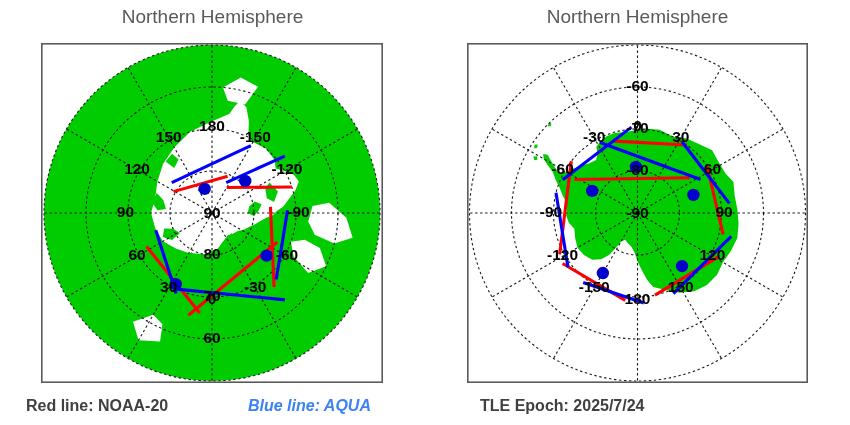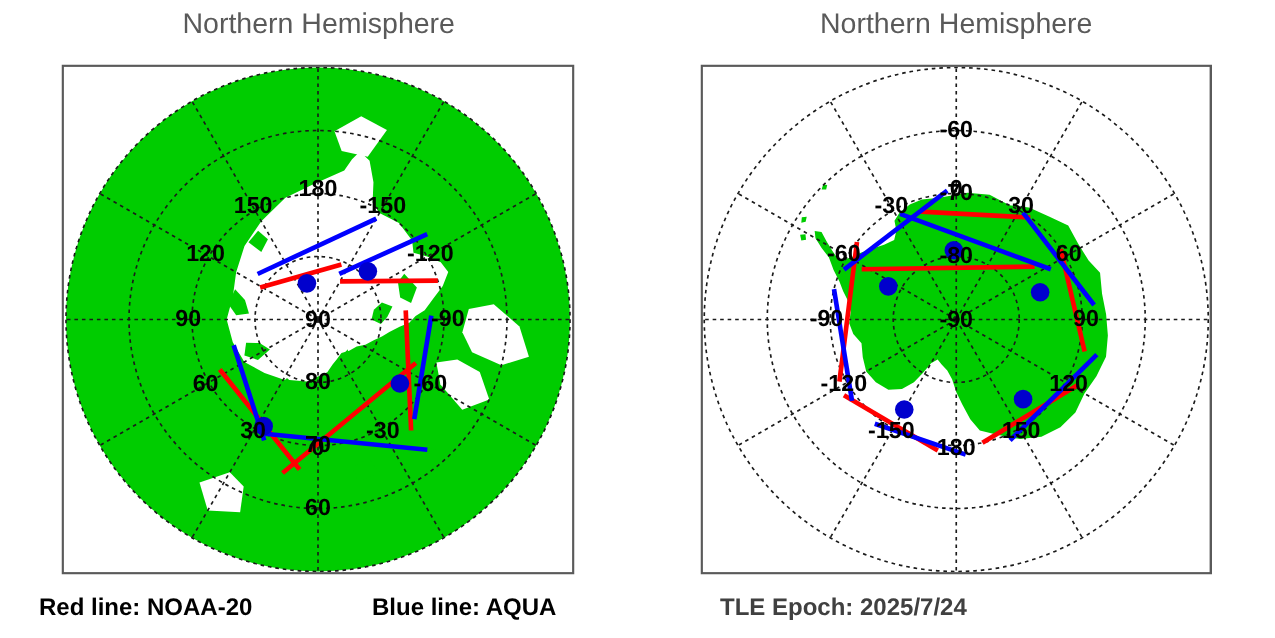--- a/index.html
+++ b/index.html
@@ -24,7 +24,7 @@
 
   .footer{position:absolute;bottom:6px;height:26px;line-height:26px;
           font-size:16px;font-weight:bold;}
-  #legend-noaa{left:26px;color:#000000;margin-top:43px;}
+  #legend-noaa{left:26px;color:#404040;margin-top:43px;}
   #legend-aqua{left:248px;color:#000000;}
   #tle-epoch{left:480px;color:#404040;}
 

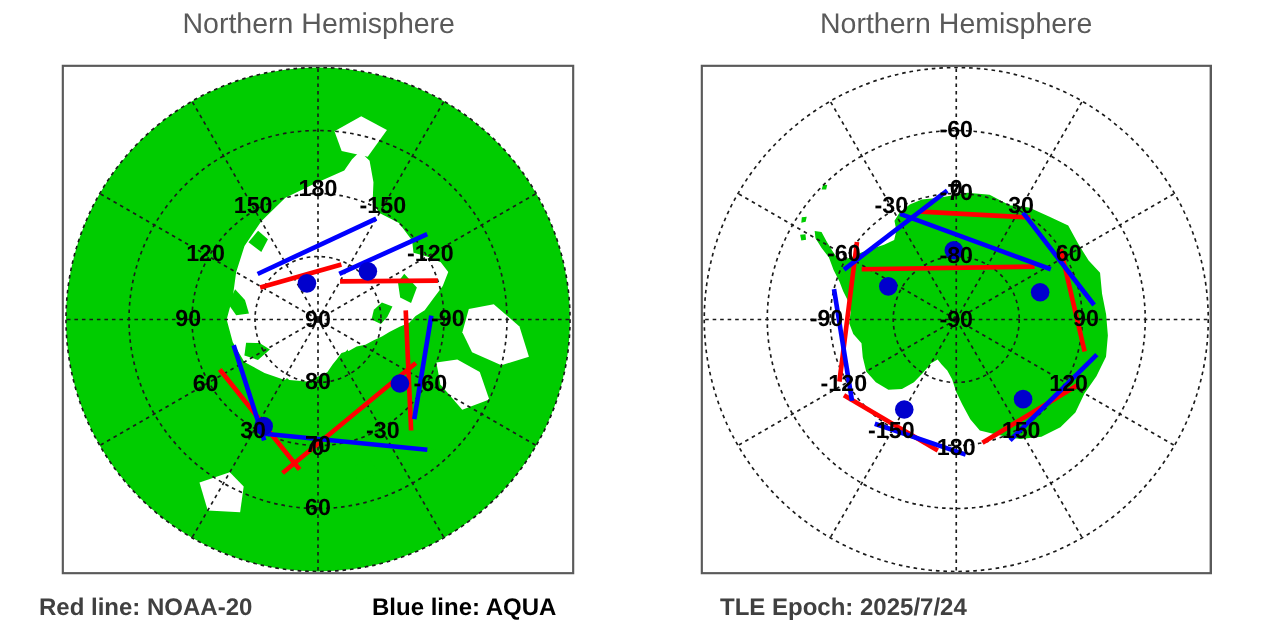--- a/index.html
+++ b/index.html
@@ -25,7 +25,7 @@
   .footer{position:absolute;bottom:6px;height:26px;line-height:26px;
           font-size:16px;font-weight:bold;}
   #legend-noaa{left:26px;color:#404040;margin-top:43px;}
-  #legend-aqua{left:248px;color:#000000;}
+  #legend-aqua{left:248px;color:#3b82f6;font-style:italic;}
   #tle-epoch{left:480px;color:#404040;}
 
   text{font-family:"Liberation Sans",sans-serif;}

